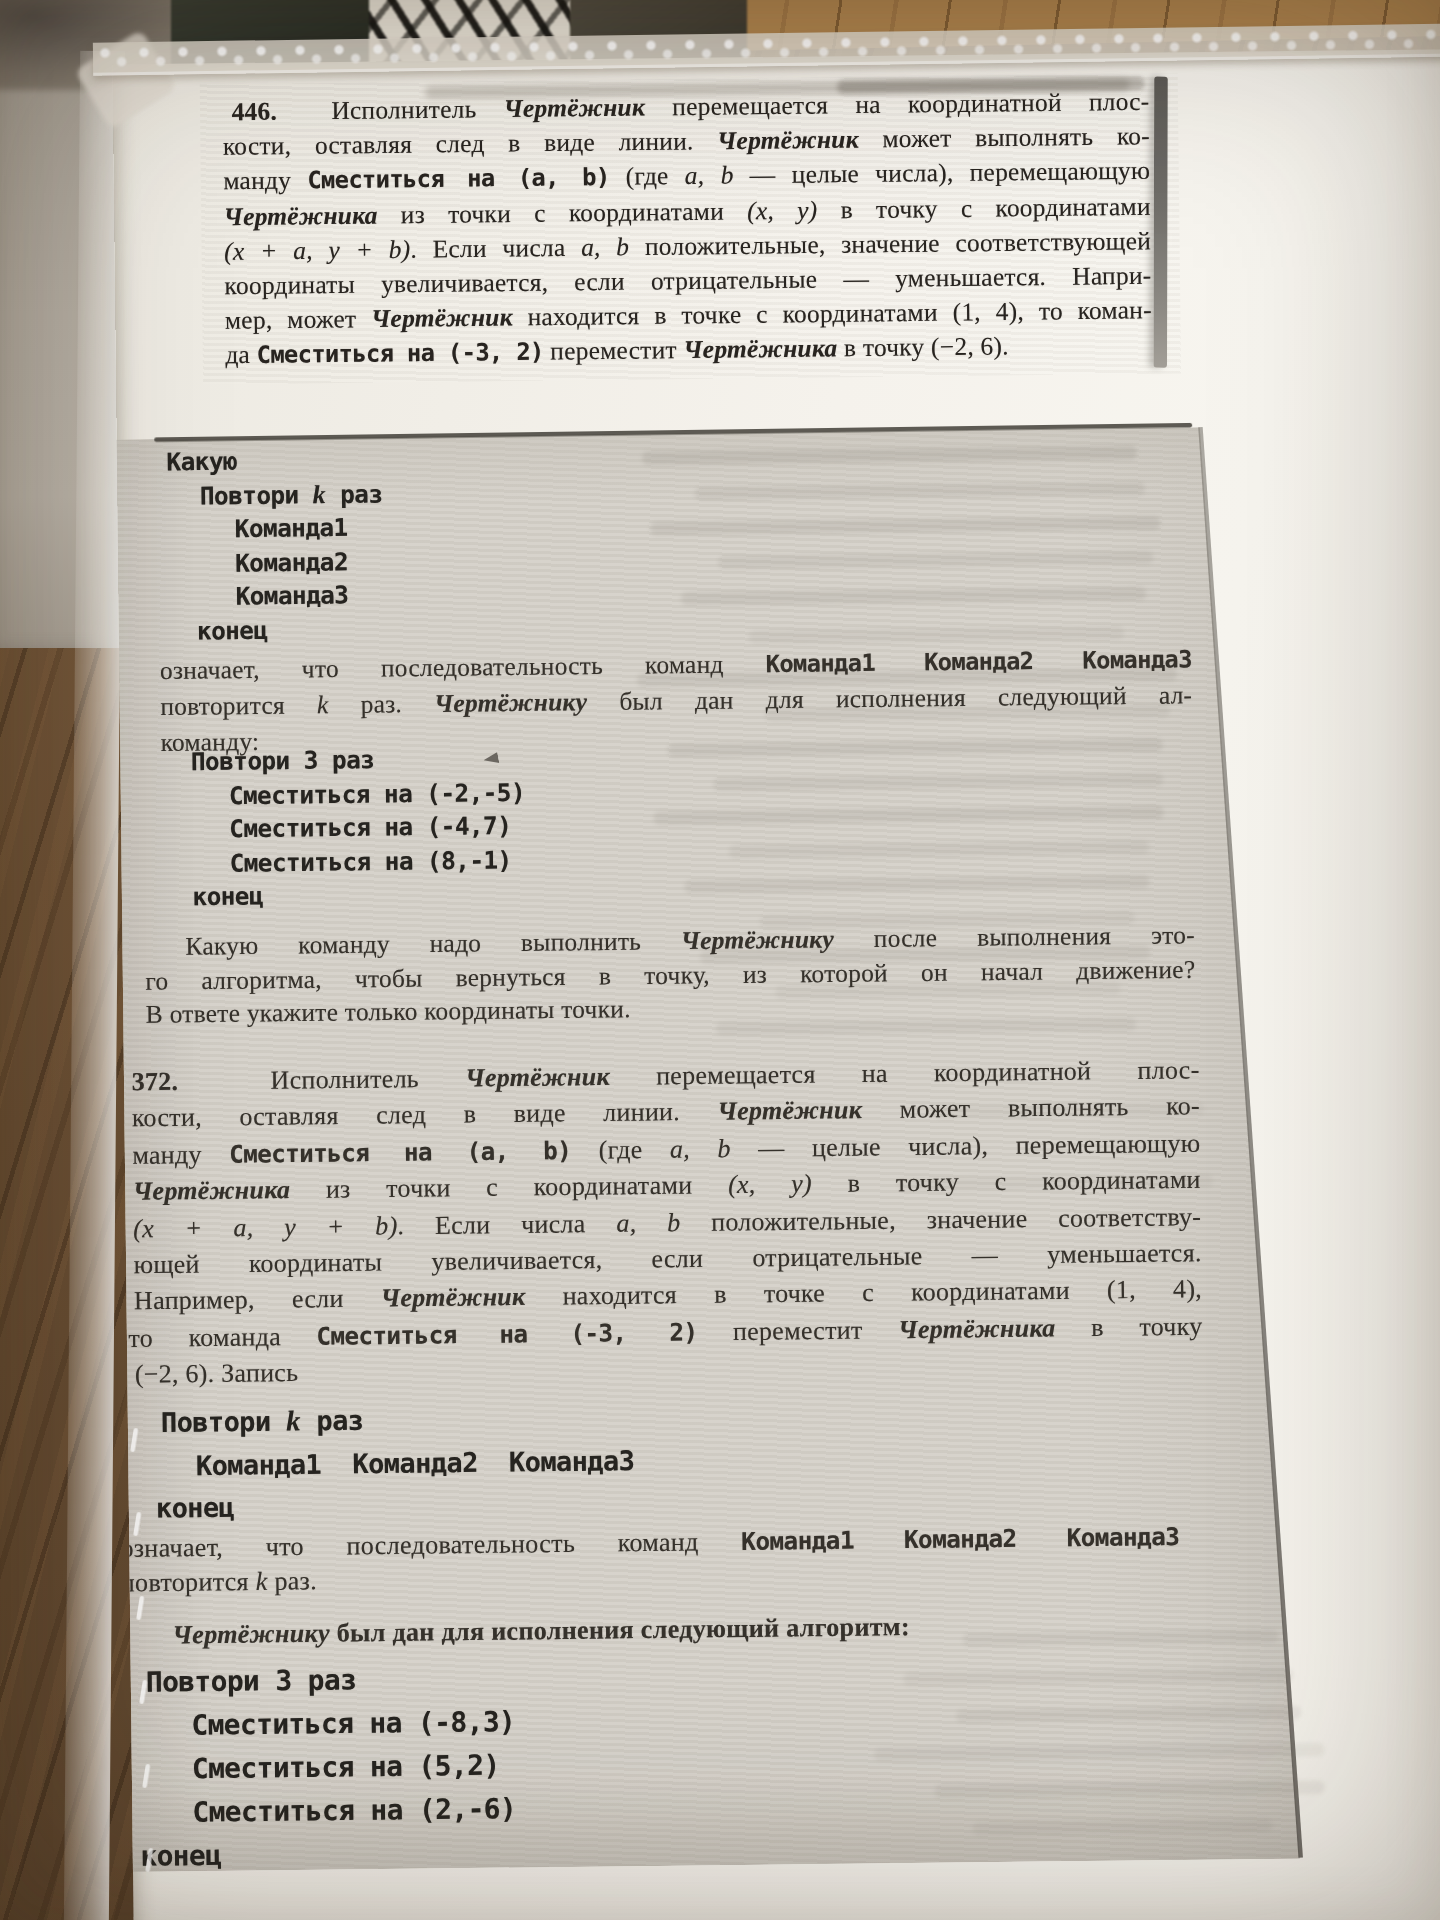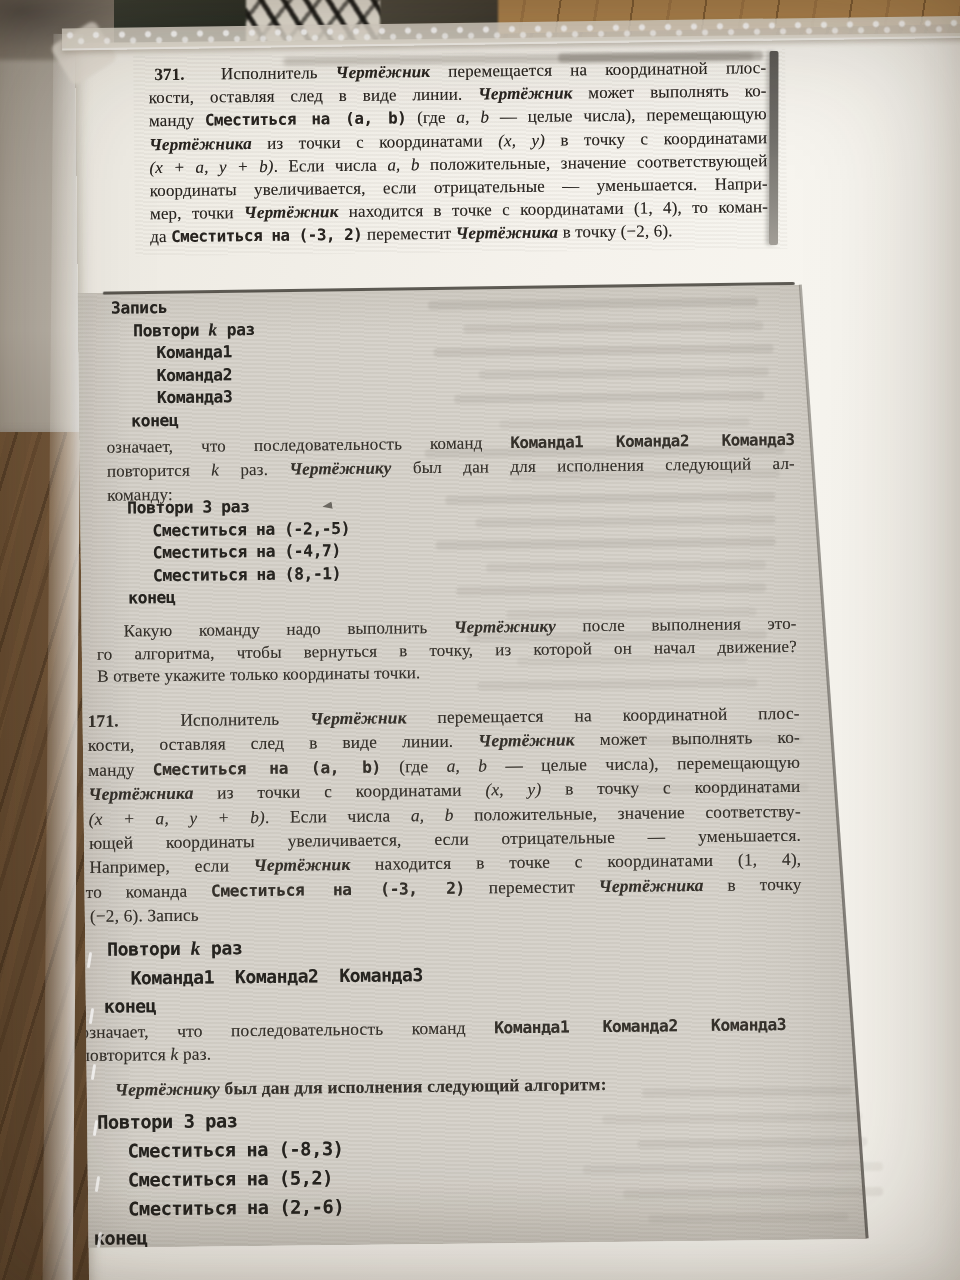--- a/index.html
+++ b/index.html
@@ -149,7 +149,7 @@
     <div class="ink-arrow" data-name="ink-mark"></div>
     <div class="content" data-name="paper-sheet-content">
         <div class="sec para" data-name="problem-371-paragraph" style="left: 73px; top: 21px; width: 618px; font-size: 17px;">
-          <div class="line jl" style="line-height: 23.2px; height: 23.2px; margin-left: 6px;"><span class="s-b">371.</span><span class="s-r">&nbsp; Исполнитель </span><span class="s-bi">Чертёжник</span><span class="s-r"> перемещается на координатной плос-</span></div>
+          <div class="line jl" style="line-height: 23.2px; height: 23.2px; margin-left: 6px;"><span class="s-b">446.</span><span class="s-r">&nbsp; Исполнитель </span><span class="s-bi">Чертёжник</span><span class="s-r"> перемещается на координатной плос-</span></div>
           <div class="line jl" style="line-height: 23.2px; height: 23.2px;"><span class="s-r">кости, оставляя след в виде линии. </span><span class="s-bi">Чертёжник</span><span class="s-r"> может выполнять ко-</span></div>
           <div class="line jl" style="line-height: 23.2px; height: 23.2px;"><span class="s-r">манду </span><span class="s-m">Сместиться на (a, b)</span><span class="s-r"> (где </span><span class="s-i">a, b</span><span class="s-r"> — целые числа), перемещающую</span></div>
           <div class="line jl" style="line-height: 23.2px; height: 23.2px;"><span class="s-bi">Чертёжника</span><span class="s-r"> из точки с координатами </span><span class="s-i">(x, y)</span><span class="s-r"> в точку с координатами</span></div>

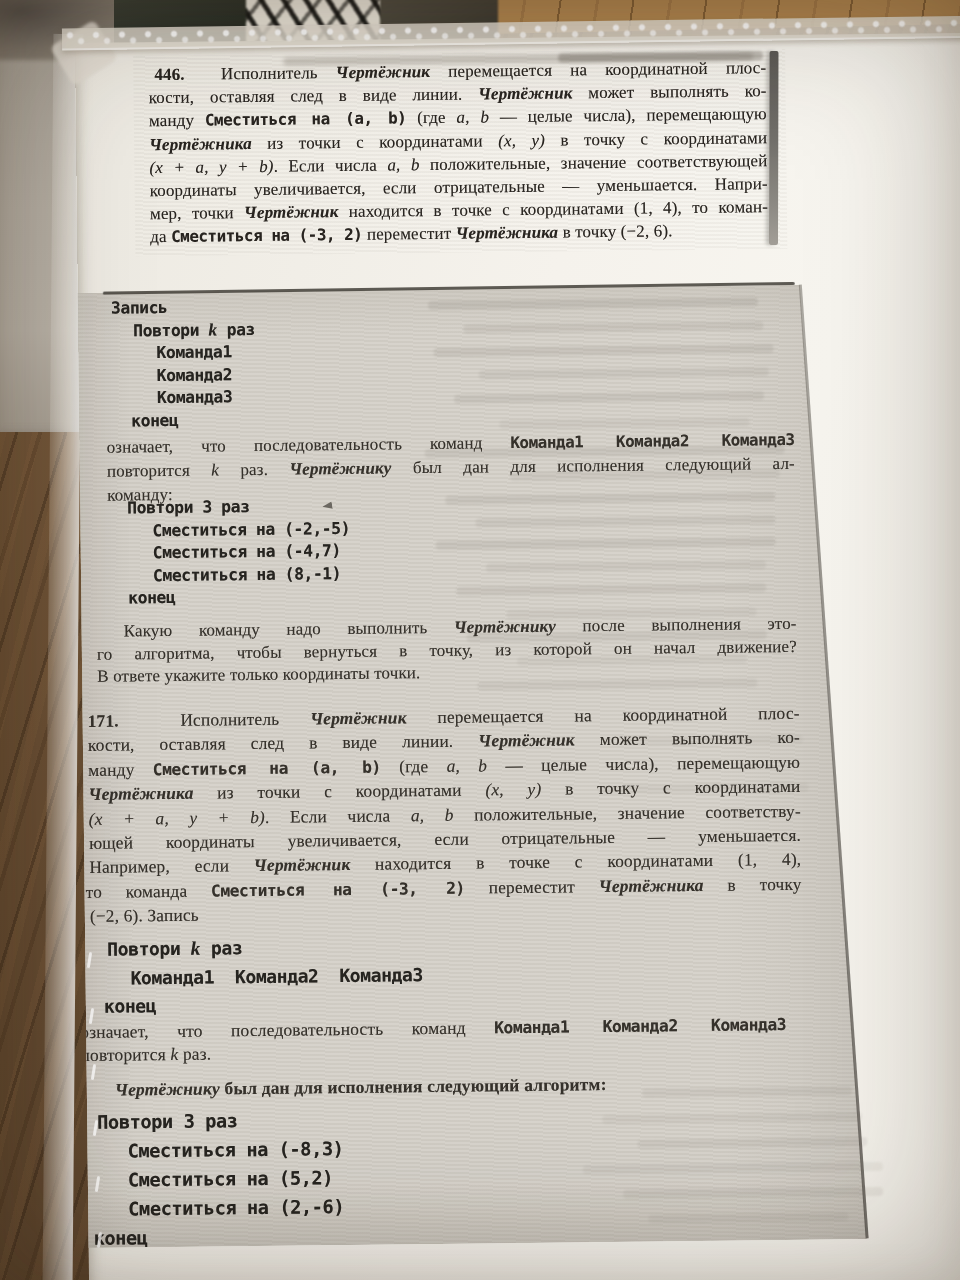--- a/index.html
+++ b/index.html
@@ -155,7 +155,7 @@
           <div class="line jl" style="line-height: 23.2px; height: 23.2px;"><span class="s-bi">Чертёжника</span><span class="s-r"> из точки с координатами </span><span class="s-i">(x, y)</span><span class="s-r"> в точку с координатами</span></div>
           <div class="line jl" style="line-height: 23.2px; height: 23.2px;"><span class="s-i">(x + a, y + b)</span><span class="s-r">. Если числа </span><span class="s-i">a, b</span><span class="s-r"> положительные, значение соответствующей</span></div>
           <div class="line jl" style="line-height: 23.2px; height: 23.2px;"><span class="s-r">координаты увеличивается, если отрицательные — уменьшается. Напри-</span></div>
-          <div class="line jl" style="line-height: 23.2px; height: 23.2px;"><span class="s-r">мер, точки </span><span class="s-bi">Чертёжник</span><span class="s-r"> находится в точке с координатами (1, 4), то коман-</span></div>
+          <div class="line jl" style="line-height: 23.2px; height: 23.2px;"><span class="s-r">мер, может </span><span class="s-bi">Чертёжник</span><span class="s-r"> находится в точке с координатами (1, 4), то коман-</span></div>
           <div class="line" style="line-height: 23.2px; height: 23.2px;"><span class="s-r">да </span><span class="s-m">Сместиться на (-3, 2)</span><span class="s-r"> переместит </span><span class="s-bi">Чертёжника</span><span class="s-r"> в точку (−2, 6).</span></div>
         </div>
         <div class="sec mono" data-name="record-definition-block" style="left: 33px; top: 255px; width: 420px; font-size: 16.3px;">

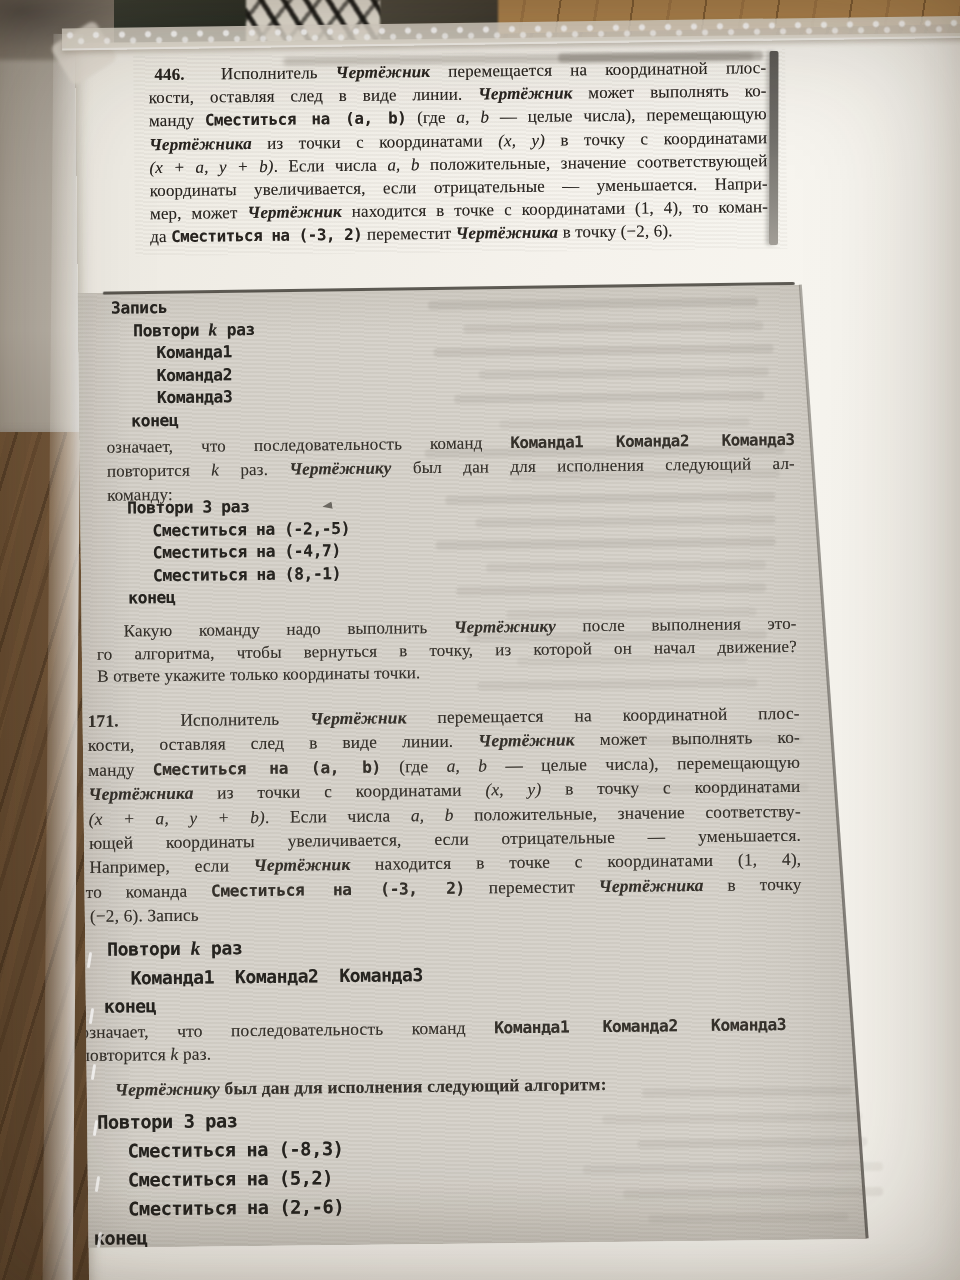--- a/index.html
+++ b/index.html
@@ -159,7 +159,7 @@
           <div class="line" style="line-height: 23.2px; height: 23.2px;"><span class="s-r">да </span><span class="s-m">Сместиться на (-3, 2)</span><span class="s-r"> переместит </span><span class="s-bi">Чертёжника</span><span class="s-r"> в точку (−2, 6).</span></div>
         </div>
         <div class="sec mono" data-name="record-definition-block" style="left: 33px; top: 255px; width: 420px; font-size: 16.3px;">
-          <div class="line" style="line-height: 22.6px; height: 22.6px;"><span class="s-m">Запись</span></div>
+          <div class="line" style="line-height: 22.6px; height: 22.6px;"><span class="s-m">Какую</span></div>
           <div class="line" style="line-height: 22.6px; height: 22.6px; margin-left: 22px;"><span class="s-m">Повтори </span><span class="s-bi">k</span><span class="s-m"> раз</span></div>
           <div class="line" style="line-height: 22.6px; height: 22.6px; margin-left: 45px;"><span class="s-m">Команда1</span></div>
           <div class="line" style="line-height: 22.6px; height: 22.6px; margin-left: 45px;"><span class="s-m">Команда2</span></div>

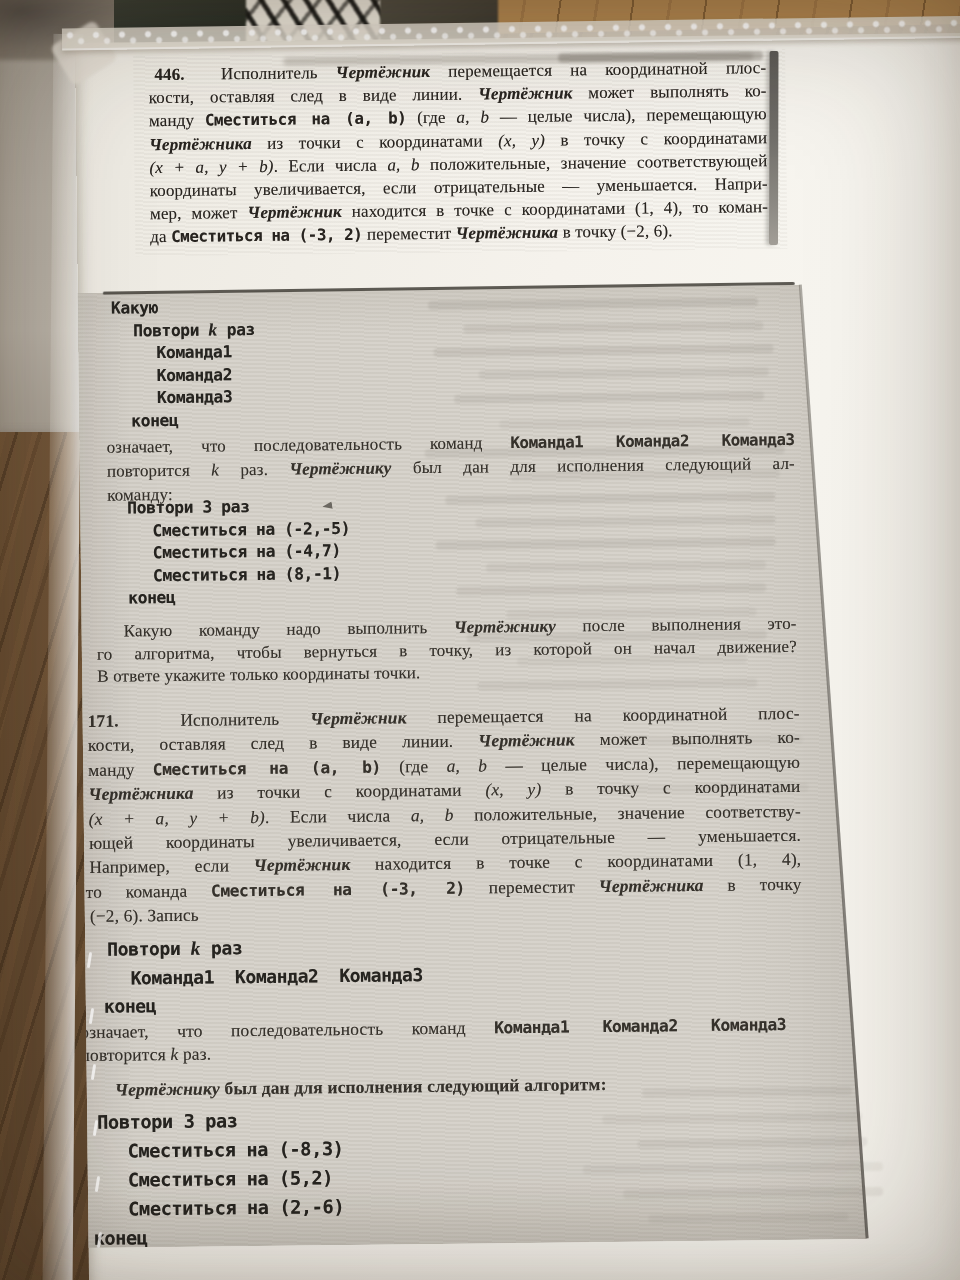--- a/index.html
+++ b/index.html
@@ -184,7 +184,7 @@
           <div class="line" style="line-height: 22.6px; height: 22.6px;"><span class="s-r">В ответе укажите только координаты точки.</span></div>
         </div>
         <div class="sec para" data-name="problem-372-paragraph" style="left: 5px; top: 666px; width: 712px; font-size: 17.4px;">
-          <div class="line jl" style="line-height: 24.4px; height: 24.4px;"><span class="s-b">171.</span><span class="s-r">&nbsp; Исполнитель </span><span class="s-bi">Чертёжник</span><span class="s-r"> перемещается на координатной плос-</span></div>
+          <div class="line jl" style="line-height: 24.4px; height: 24.4px;"><span class="s-b">372.</span><span class="s-r">&nbsp; Исполнитель </span><span class="s-bi">Чертёжник</span><span class="s-r"> перемещается на координатной плос-</span></div>
           <div class="line jl" style="line-height: 24.4px; height: 24.4px;"><span class="s-r">кости, оставляя след в виде линии. </span><span class="s-bi">Чертёжник</span><span class="s-r"> может выполнять ко-</span></div>
           <div class="line jl" style="line-height: 24.4px; height: 24.4px;"><span class="s-r">манду </span><span class="s-m">Сместиться на (a, b)</span><span class="s-r"> (где </span><span class="s-i">a, b</span><span class="s-r"> — целые числа), перемещающую</span></div>
           <div class="line jl" style="line-height: 24.4px; height: 24.4px;"><span class="s-bi">Чертёжника</span><span class="s-r"> из точки с координатами </span><span class="s-i">(x, y)</span><span class="s-r"> в точку с координатами</span></div>

